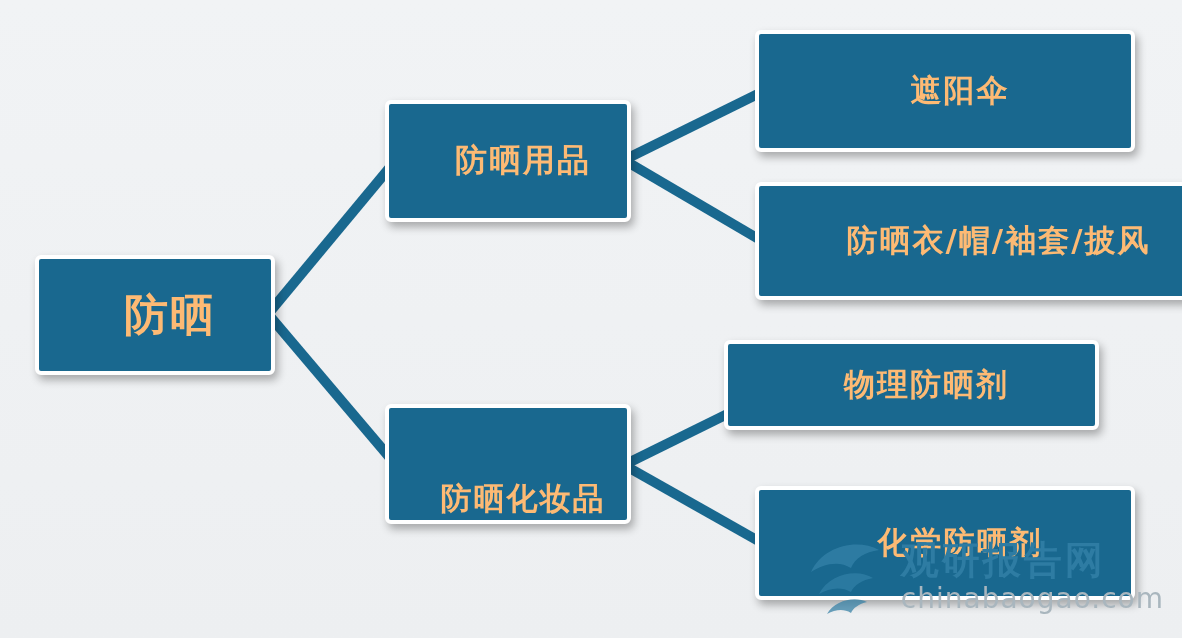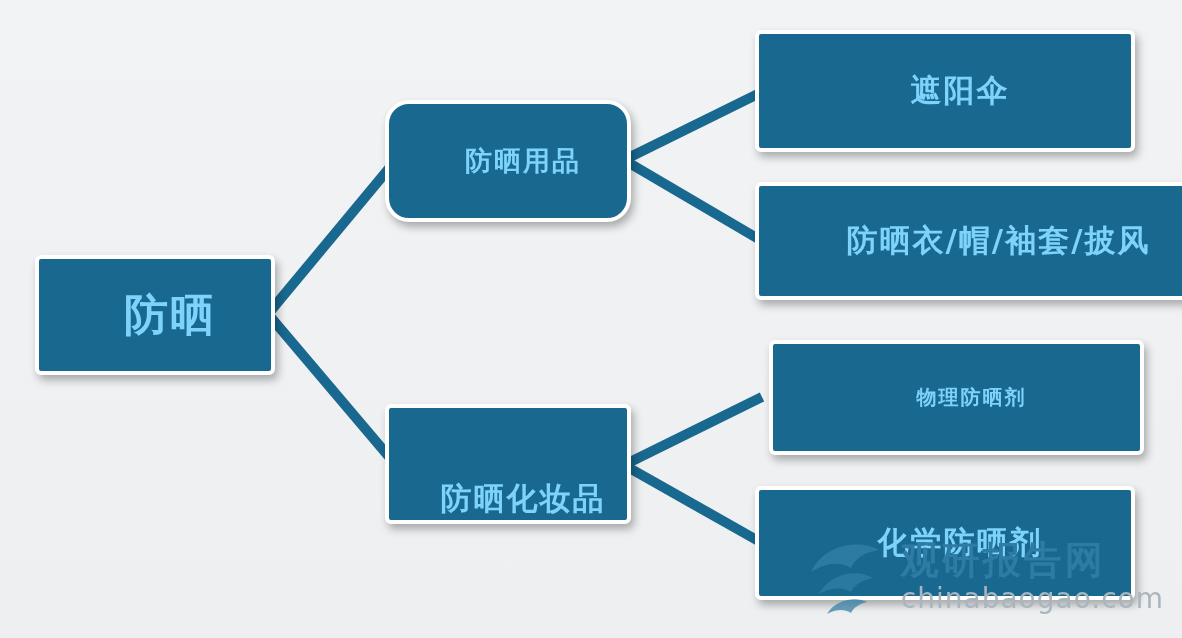--- a/index.html
+++ b/index.html
@@ -24,7 +24,7 @@
     position: absolute;
     z-index: 2;
     background: #19688f;
-    color: #7dd3fc;
+    color: #fdba74;
     border: 4px solid #ffffff;
     border-radius: 6px;
     box-sizing: border-box;

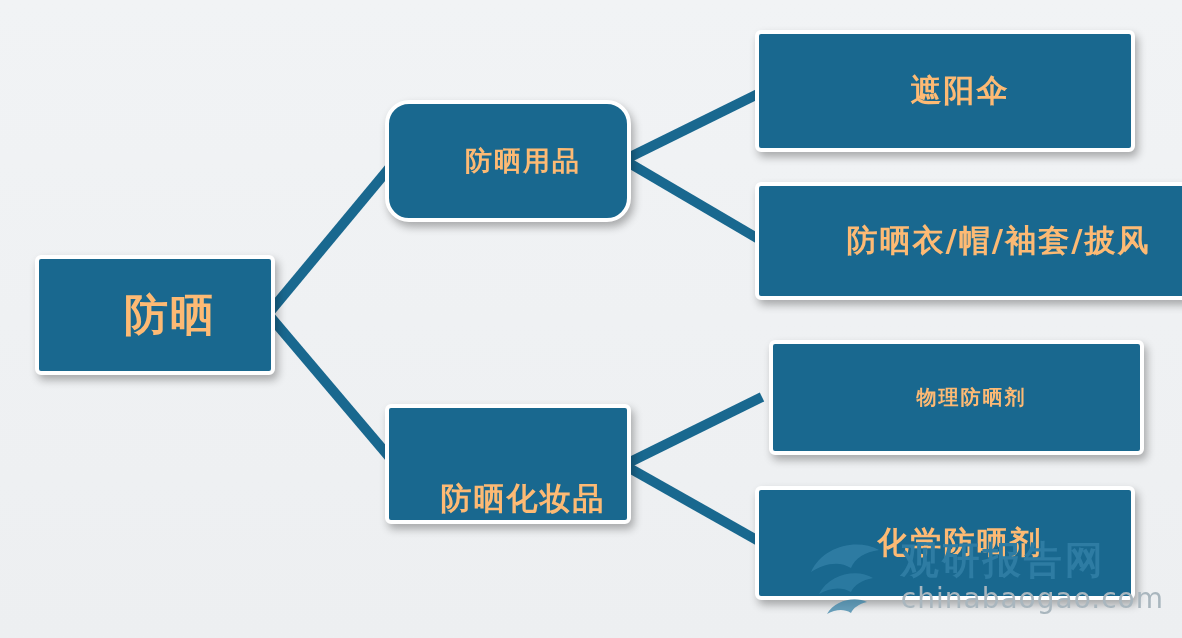--- a/index.html
+++ b/index.html
@@ -38,7 +38,7 @@
     padding-left: 30px;
   }
   .node-root   { left: 35px;  top: 255px; width: 240px; height: 120px; font-size: 44px; font-family: Liberation Mono, monospace; }
-  .node-b1     { left: 385px; top: 100px; width: 246px; height: 122px; font-size: 27px; border-radius: 24px; }
+  .node-b1     { left: 385px; top: 100px; width: 246px; height: 122px; font-size: 32px; }
   .node-b2     { left: 385px; top: 404px; width: 246px; height: 120px; font-size: 31px; align-items: flex-end; }
   .node-l1     { left: 755px; top: 30px;  width: 380px; height: 122px; font-size: 31px; }
   .node-l2     { left: 755px; top: 182px; width: 457px; height: 118px; font-size: 31px; }

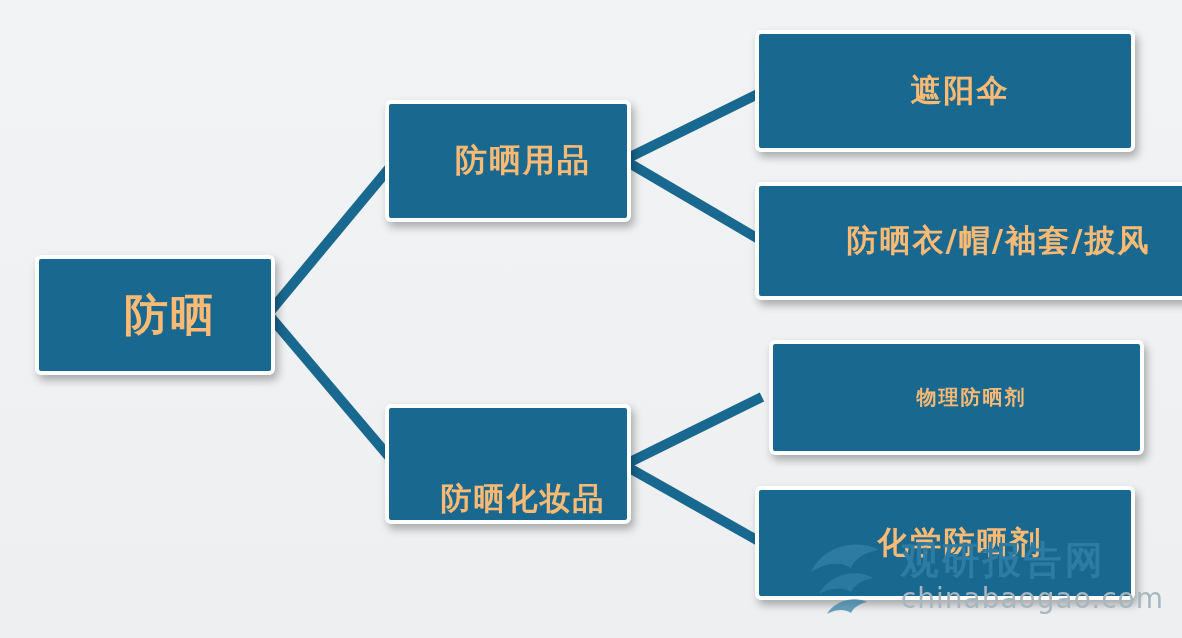--- a/index.html
+++ b/index.html
@@ -42,7 +42,7 @@
   .node-b2     { left: 385px; top: 404px; width: 246px; height: 120px; font-size: 31px; align-items: flex-end; }
   .node-l1     { left: 755px; top: 30px;  width: 380px; height: 122px; font-size: 31px; }
   .node-l2     { left: 755px; top: 182px; width: 457px; height: 118px; font-size: 31px; }
-  .node-l3     { left: 769px; top: 340px; width: 375px; height: 115px; font-size: 20px; }
+  .node-l3     { left: 724px; top: 340px; width: 375px; height: 90px; font-size: 31px; }
   .node-l4     { left: 755px; top: 486px; width: 380px; height: 114px; font-size: 31px; }
 
   .watermark {

